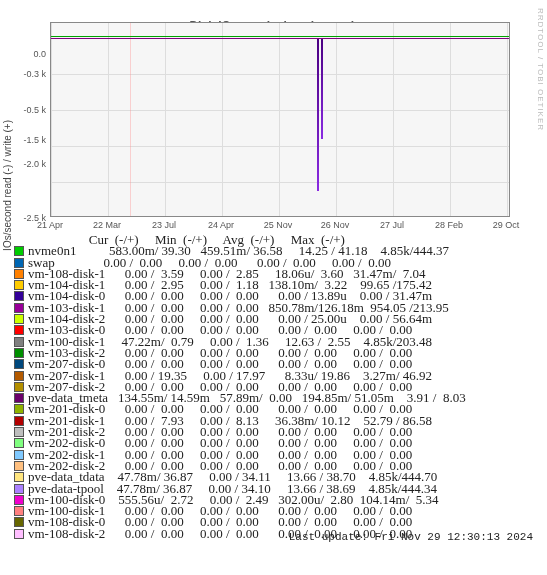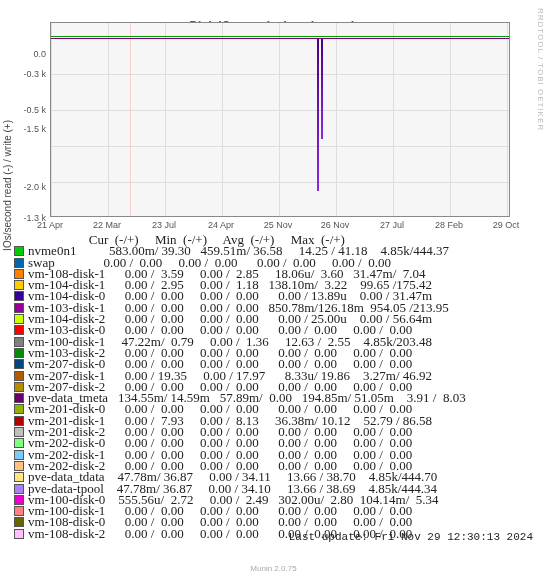--- a/index.html
+++ b/index.html
@@ -174,7 +174,7 @@
   <div class="ytick" style="top:49px">0.0</div>
   <div class="ytick" style="top:69px">-0.3 k</div>
   <div class="ytick" style="top:105px">-0.5 k</div>
-  <div class="ytick" style="top:124px">-1.5 k</div>
+  <div class="ytick" style="top:135px">-1.5 k</div>
   <div class="ytick" style="top:182px">-2.0 k</div>
   <div class="ytick" style="top:213px">-1.3 k</div>
 

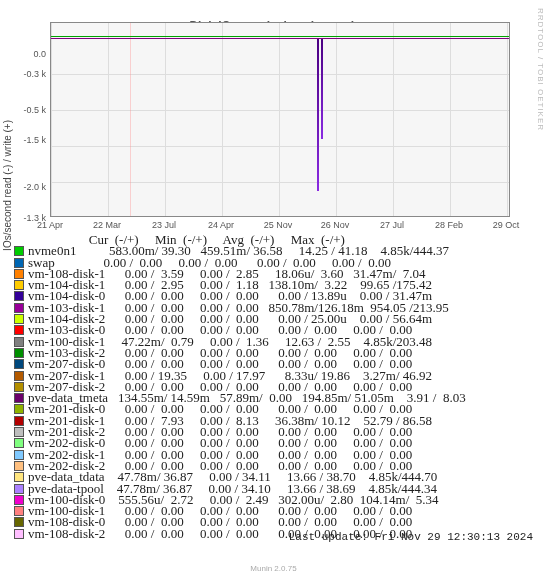--- a/index.html
+++ b/index.html
@@ -175,7 +175,7 @@
   <div class="ytick" style="top:69px">-0.3 k</div>
   <div class="ytick" style="top:105px">-0.5 k</div>
   <div class="ytick" style="top:135px">-1.5 k</div>
-  <div class="ytick" style="top:182px">-2.0 k</div>
+  <div class="ytick" style="top:159px">-2.0 k</div>
   <div class="ytick" style="top:213px">-1.3 k</div>
 
   <div class="xtick" style="left:50px">21 Apr</div>

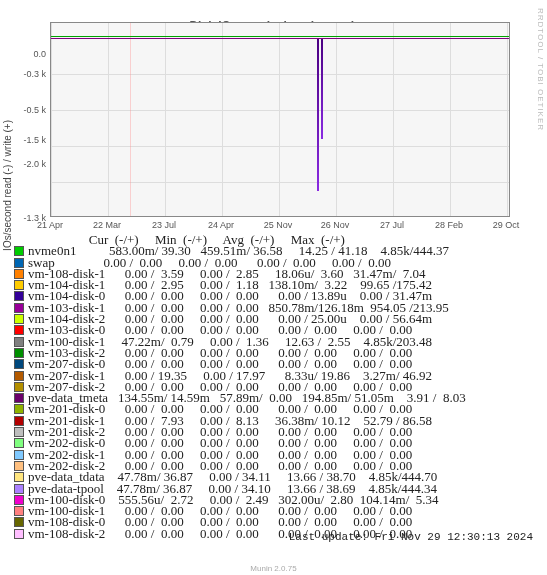--- a/index.html
+++ b/index.html
@@ -176,7 +176,7 @@
   <div class="ytick" style="top:105px">-0.5 k</div>
   <div class="ytick" style="top:135px">-1.5 k</div>
   <div class="ytick" style="top:159px">-2.0 k</div>
-  <div class="ytick" style="top:213px">-1.3 k</div>
+  <div class="ytick" style="top:213px">-2.5 k</div>
 
   <div class="xtick" style="left:50px">21 Apr</div>
   <div class="xtick" style="left:107px">22 Mar</div>

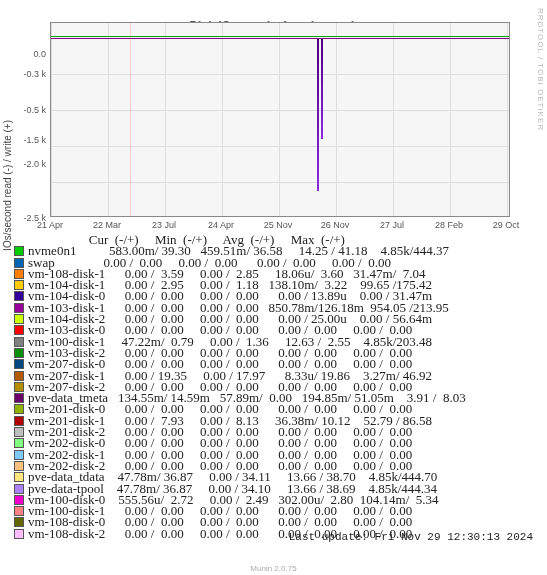--- a/index.html
+++ b/index.html
@@ -218,7 +218,6 @@
 </div>
 
   <div class="last-update">Last update: Fri Nov 29 12:30:13 2024</div>
-  <div class="footer">Munin 2.0.75</div>
 </div>
 
 </body></html>

